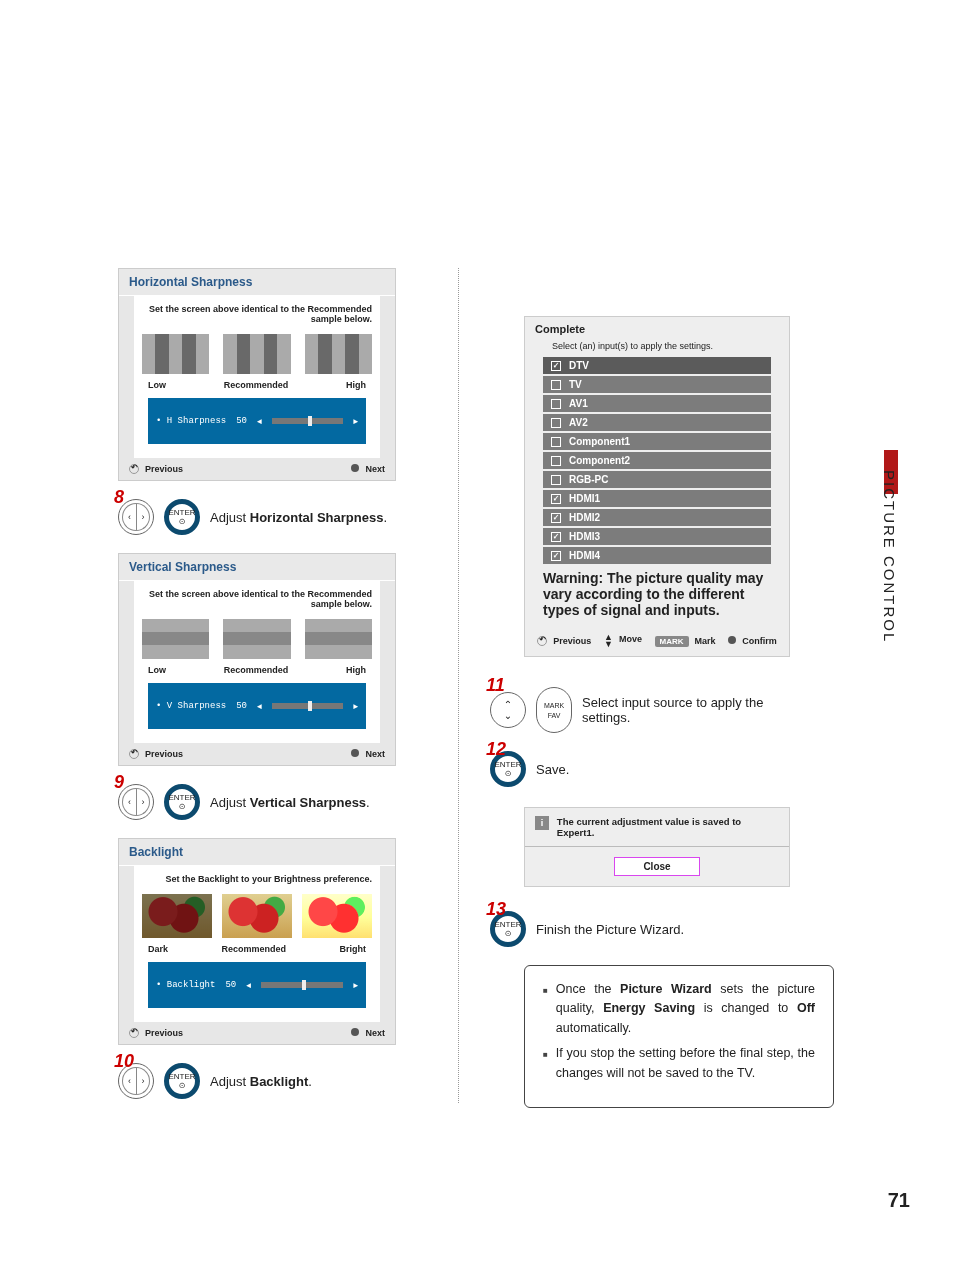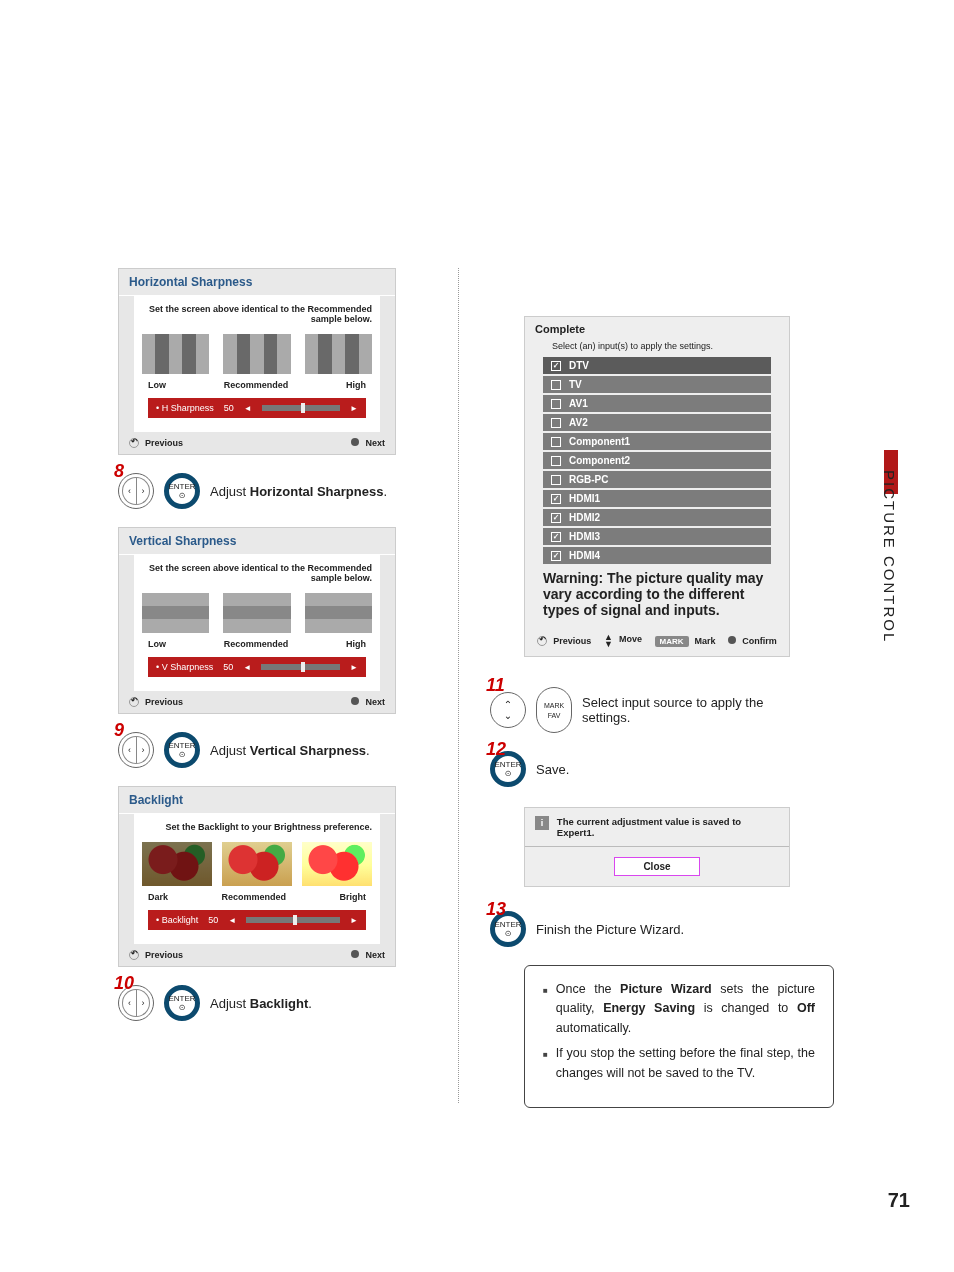--- a/index.html
+++ b/index.html
@@ -39,9 +39,10 @@
   .sample.vert { background: linear-gradient(to bottom, #aaa 0 33%, #888 33% 66%, #aaa 66%); }
   .labelsrow { display: flex; justify-content: space-between; font-size: 9px; font-weight: bold; margin: 6px 6px 8px 6px; }
   .sliderbar {
-    background: #b91c1c; color: #fff; padding: 5px 8px;
+    background: #0369a1; color: #fff; padding: 18px 8px;
     display: flex; align-items: center; gap: 10px; font-size: 9px;
     margin: 0 6px 8px 6px;
+    font-family: Liberation Mono, monospace;
   }
   .sliderbar .track {
     flex: 1; height: 6px; background: #777; position: relative;

